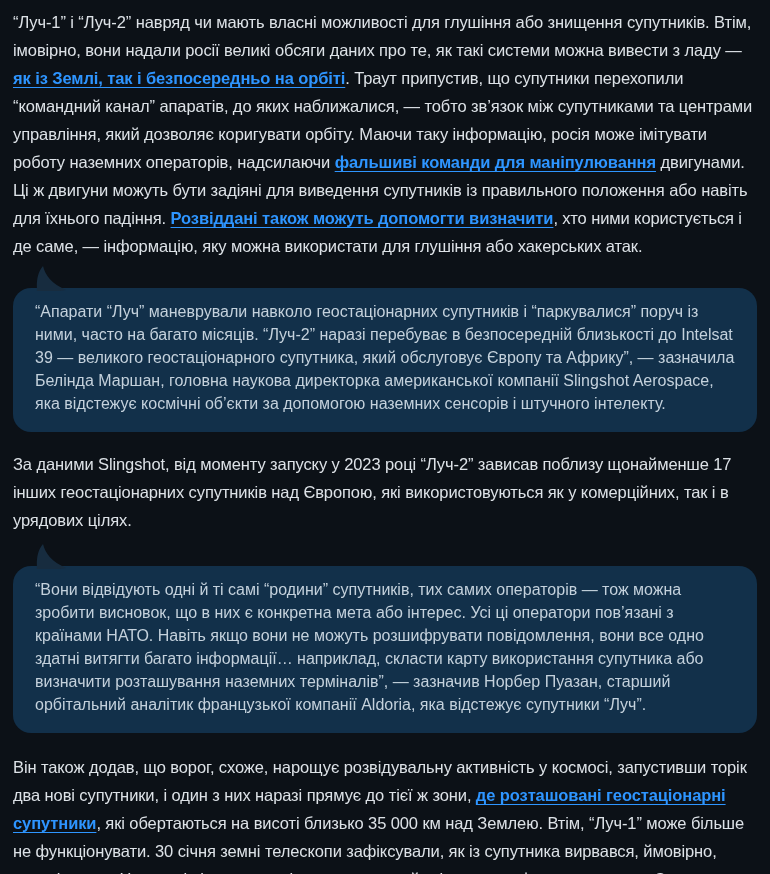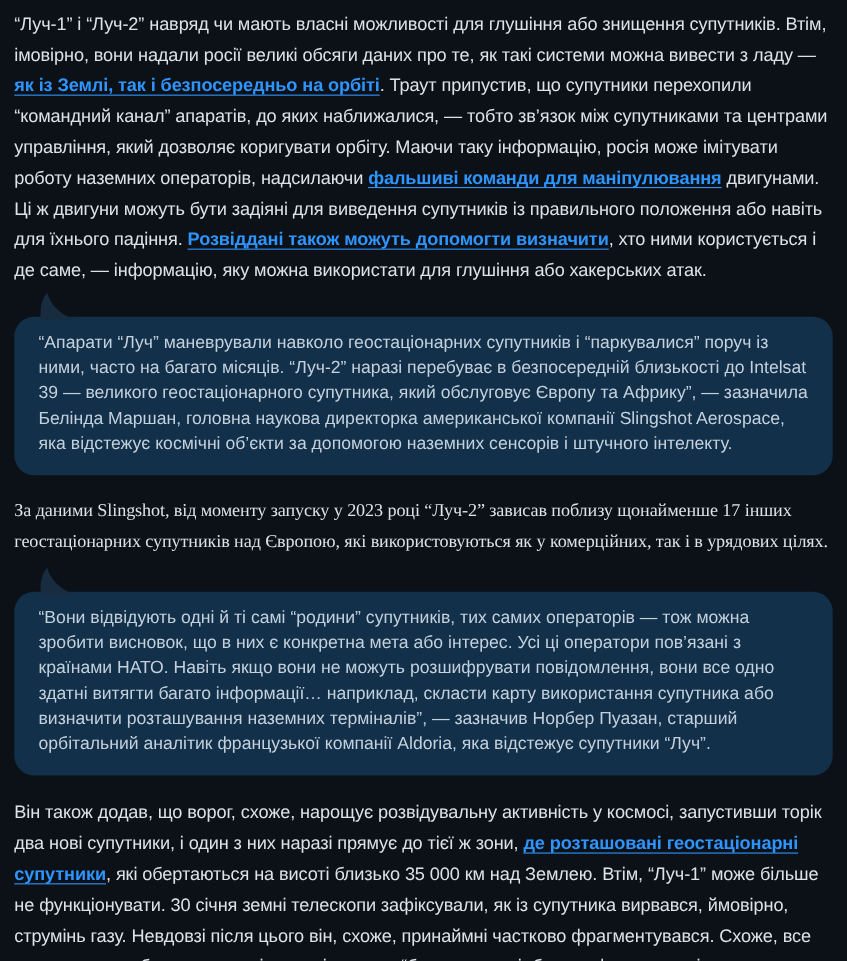--- a/index.html
+++ b/index.html
@@ -26,7 +26,7 @@
     letter-spacing:-0.1px;
   }
   .body-par{margin:0;}
-  .par-gap-a{margin-top:18px;font-family:Liberation Serif, serif;}
+  .par-gap-a{margin-top:18px;}
   .par-gap-b{margin-top:20px;}
   a.inline-link{
     color:var(--link);

